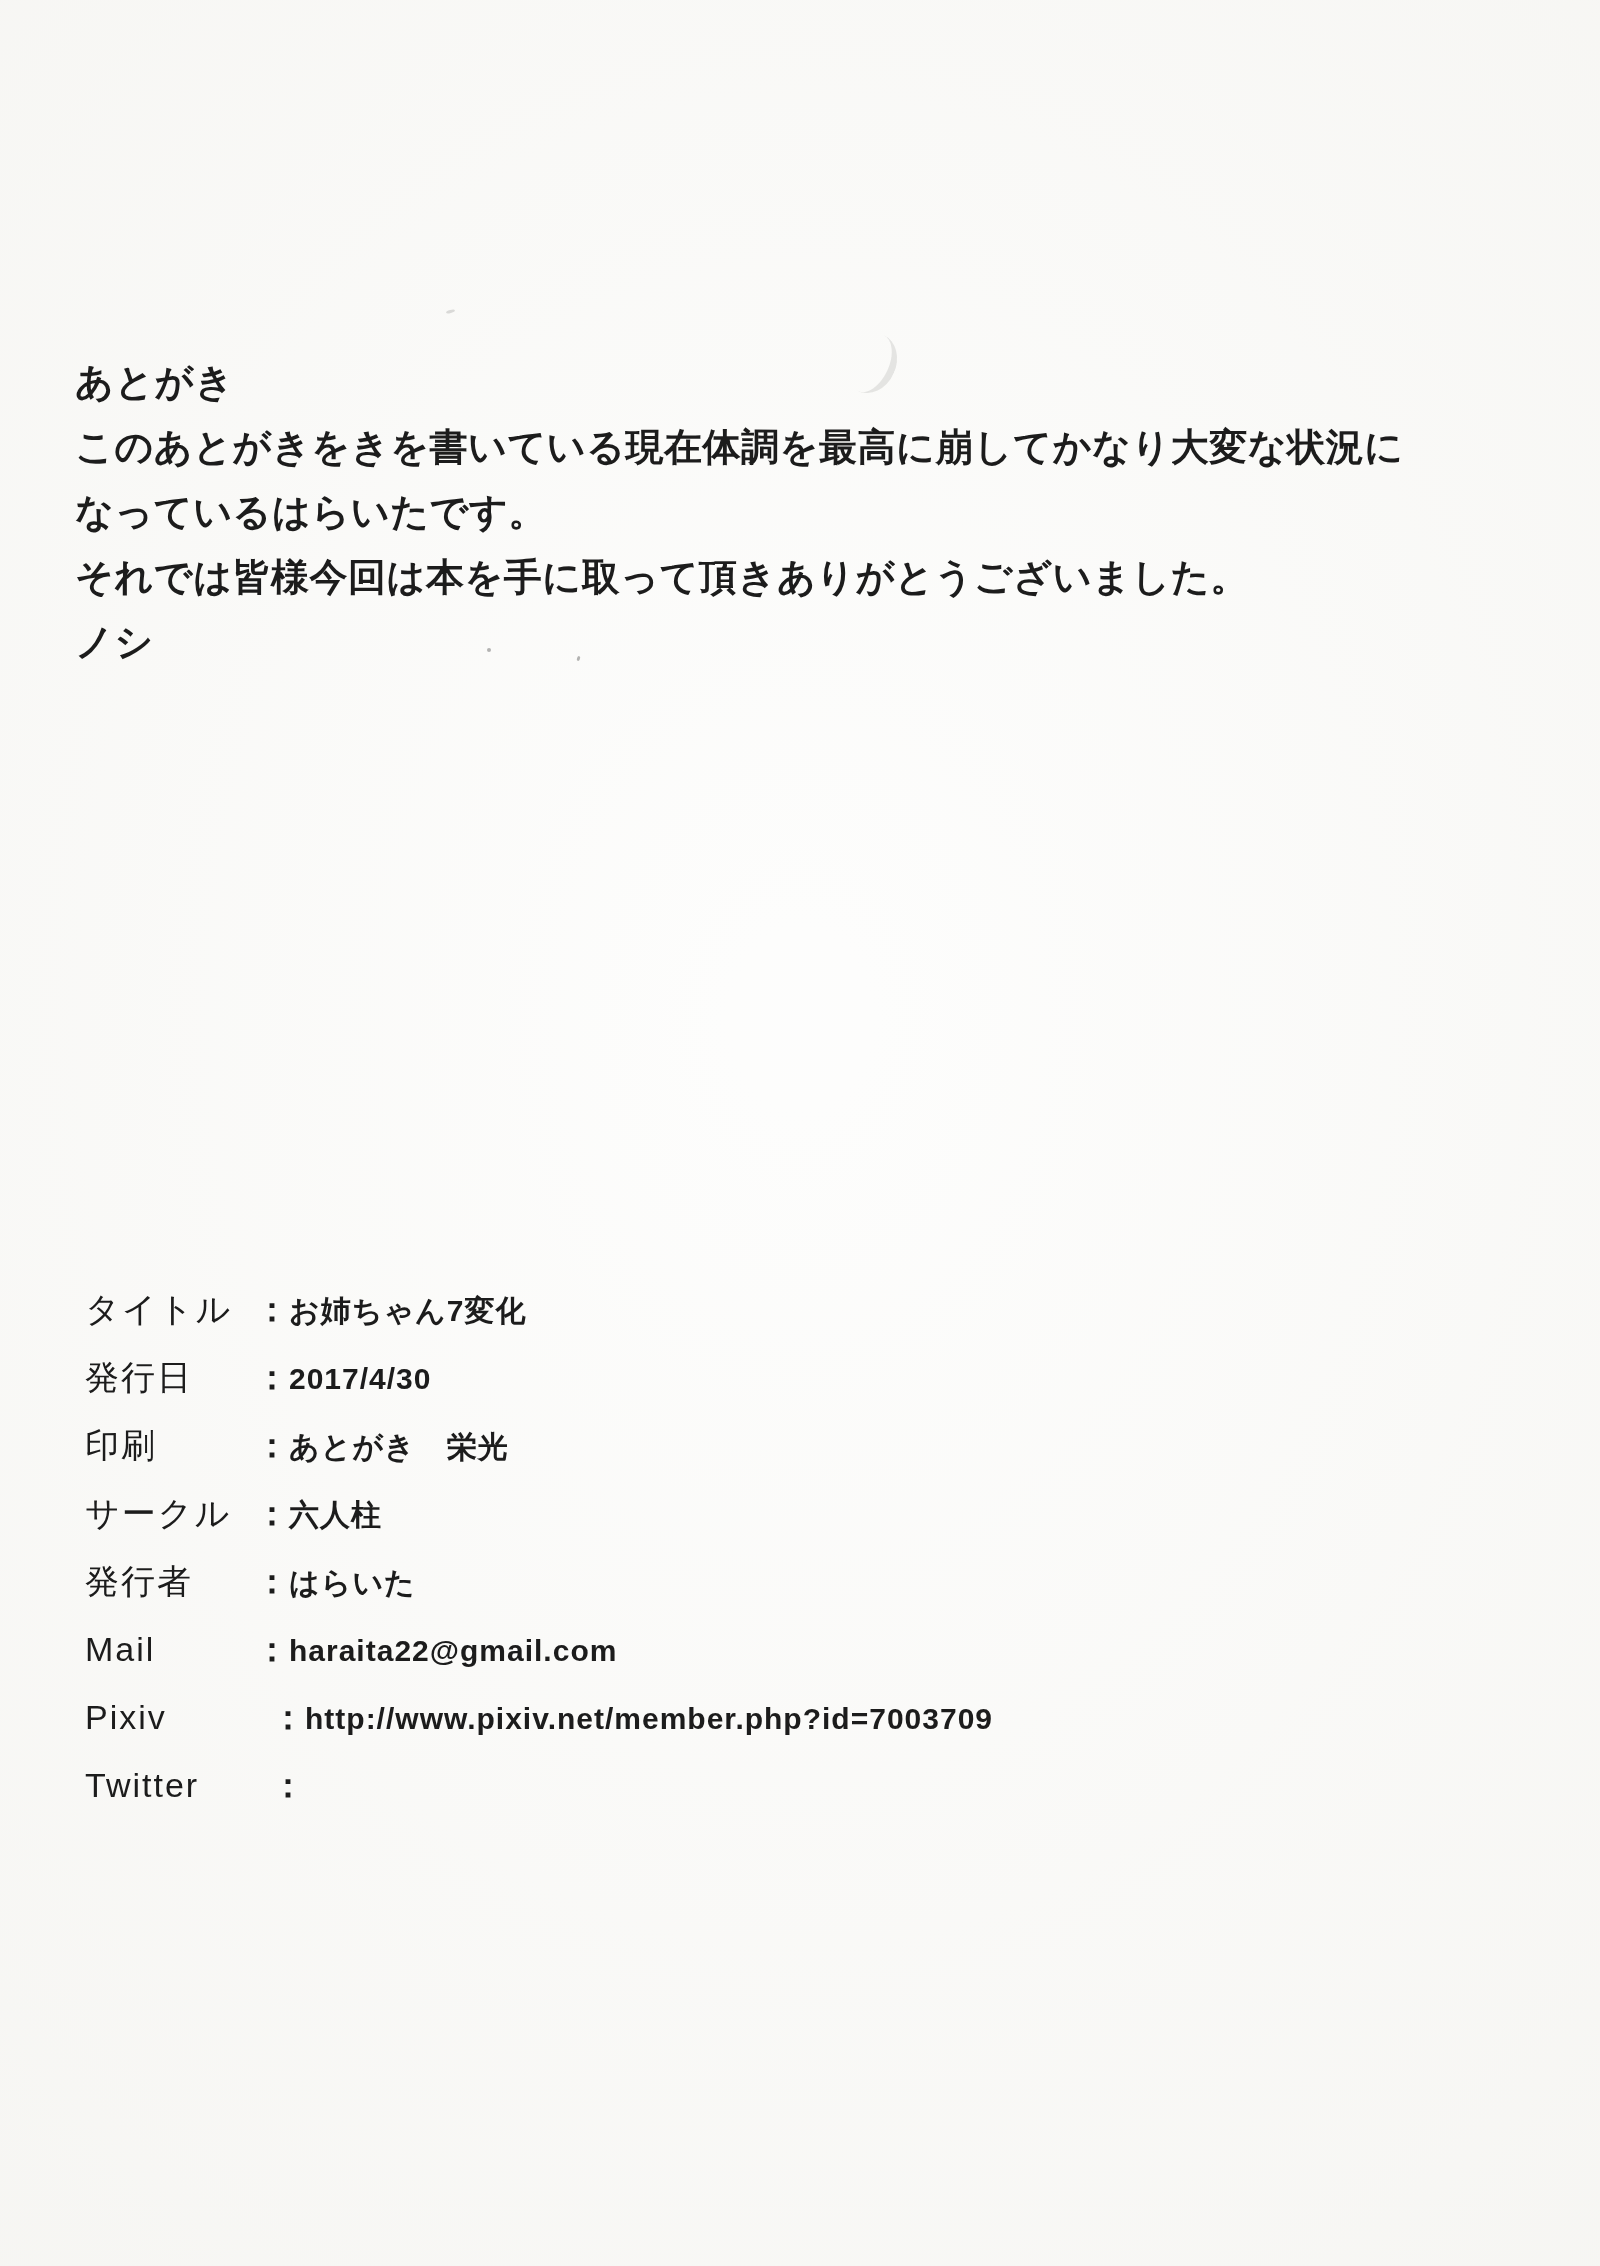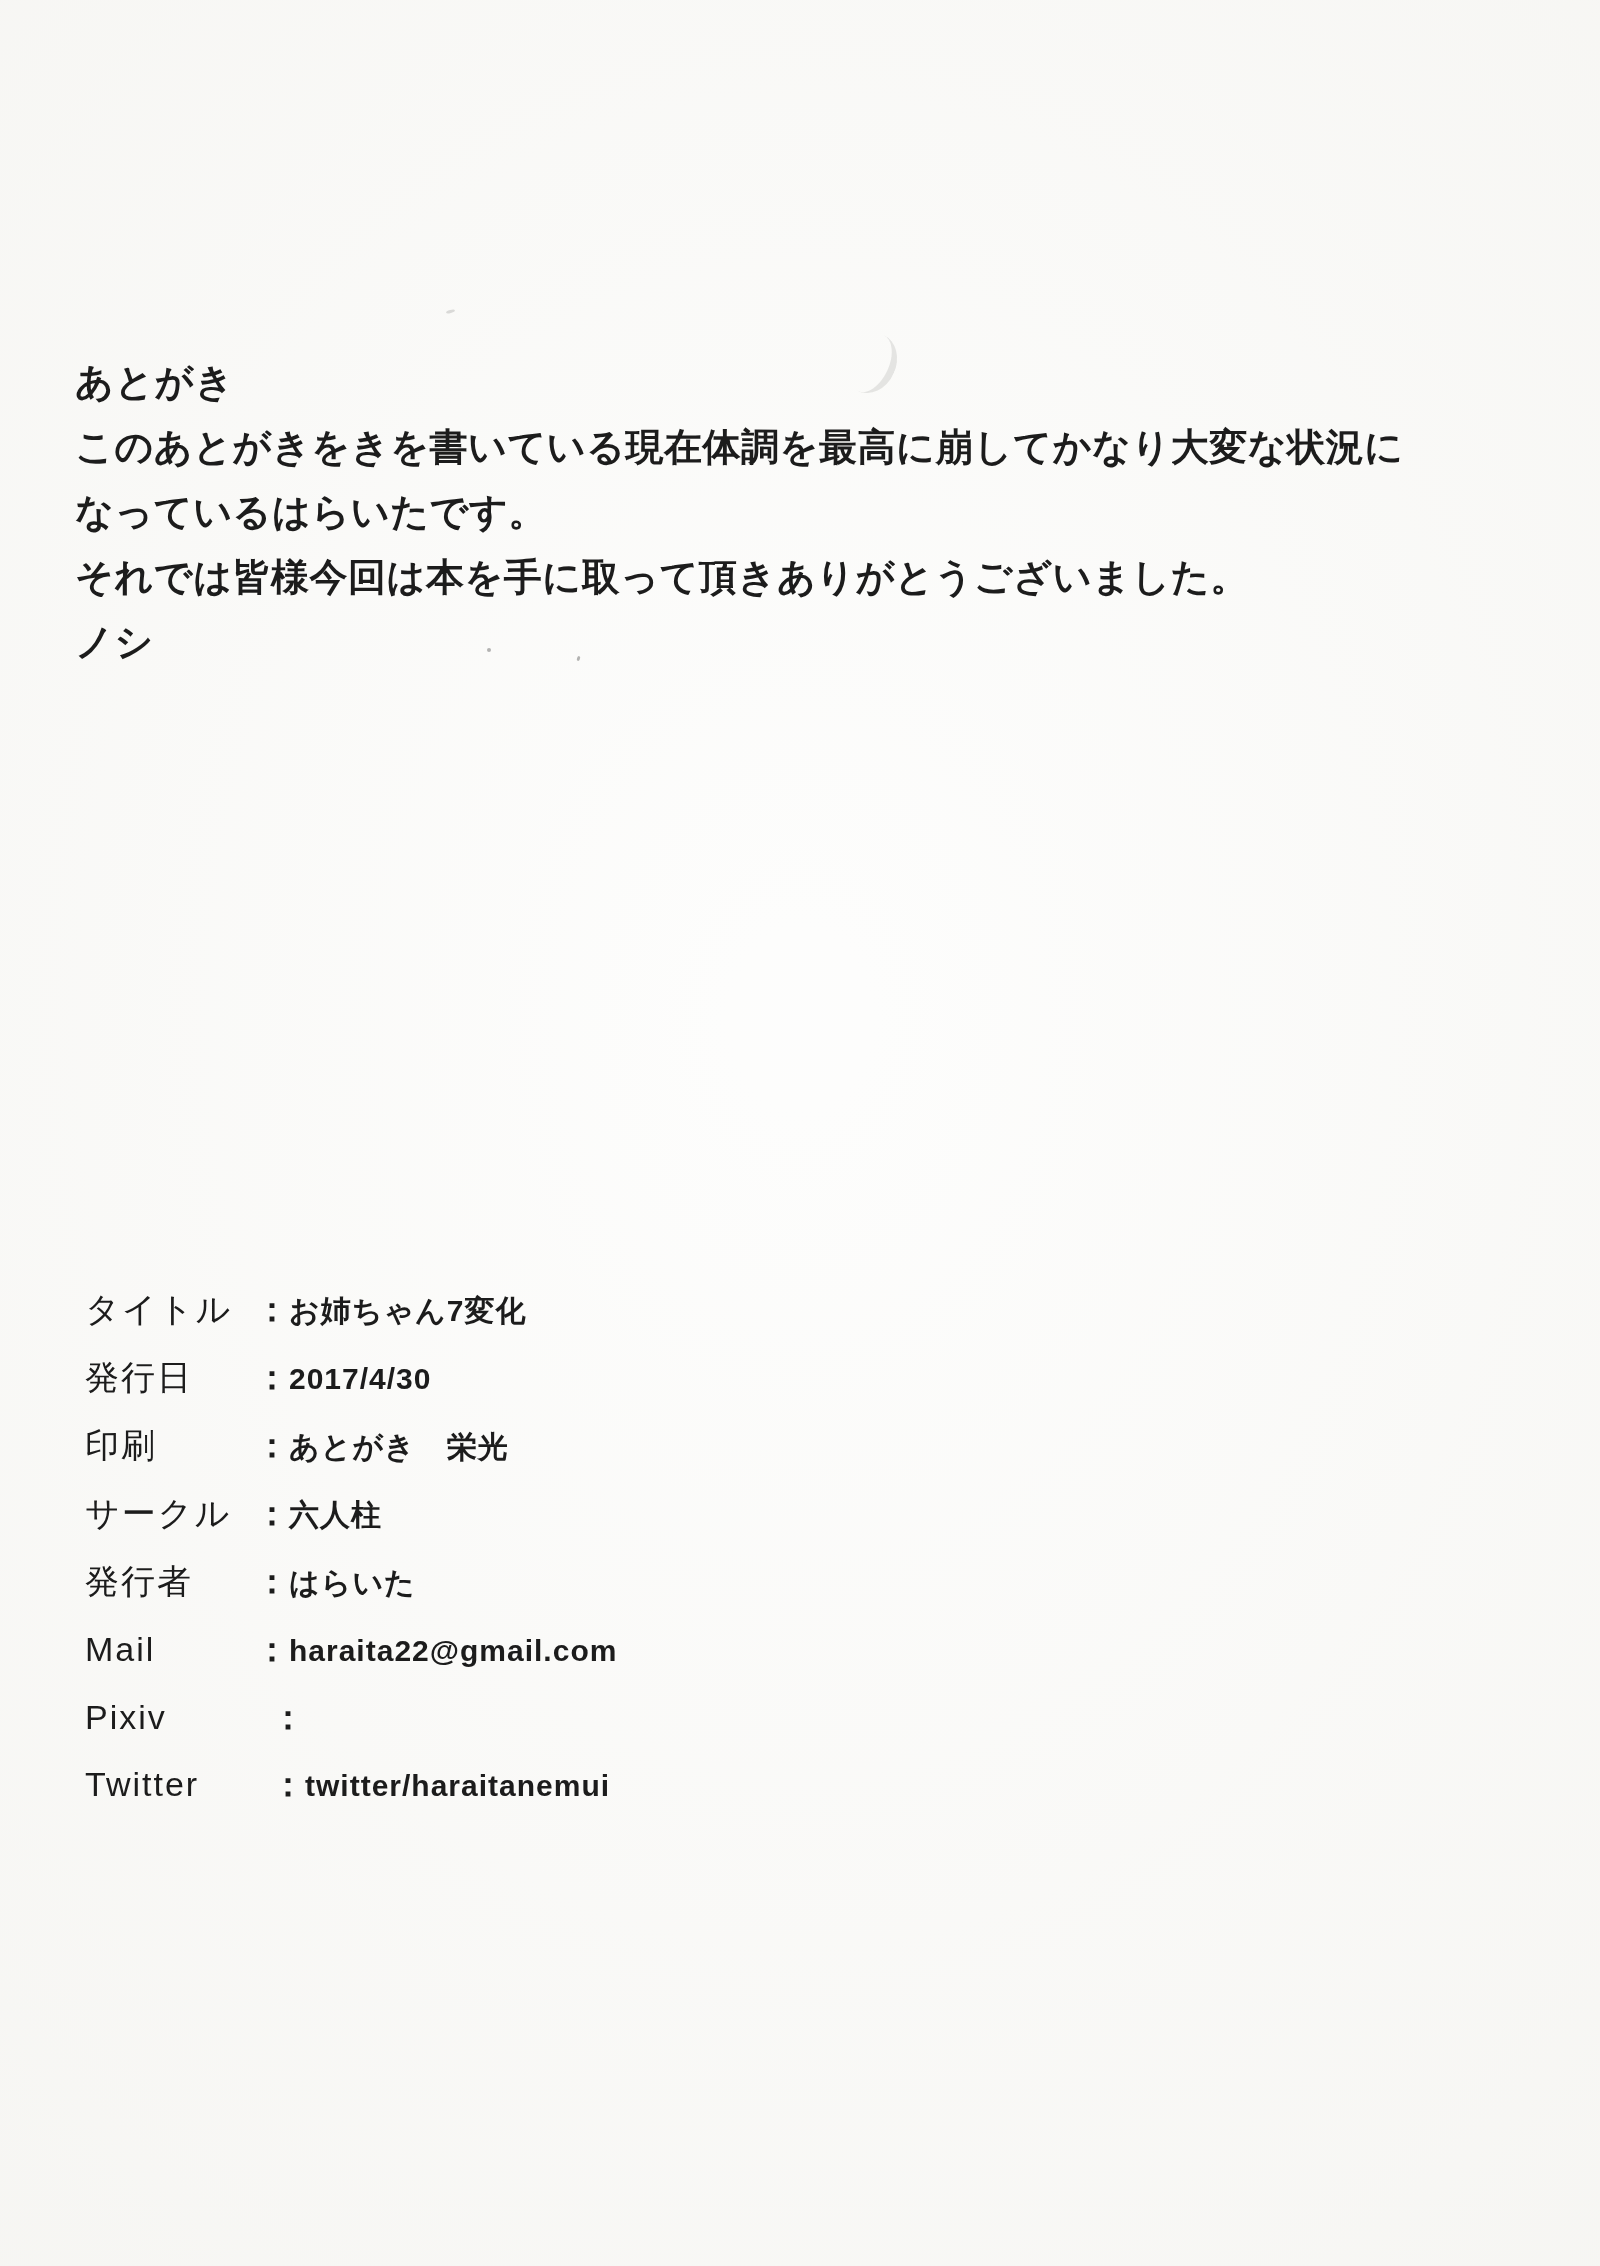--- a/index.html
+++ b/index.html
@@ -150,7 +150,7 @@
   </div>
 
   <div class="colophon-row indent">
-    <span class="colophon-label">Pixiv</span><span class="colophon-sep">：</span>
+    <span class="colophon-label">Pixiv</span><span class="colophon-sep">：</span><span class="colophon-value">http://www.pixiv.net/member.php?id=7003709</span>
   </div>
 
   <div class="colophon-row indent">

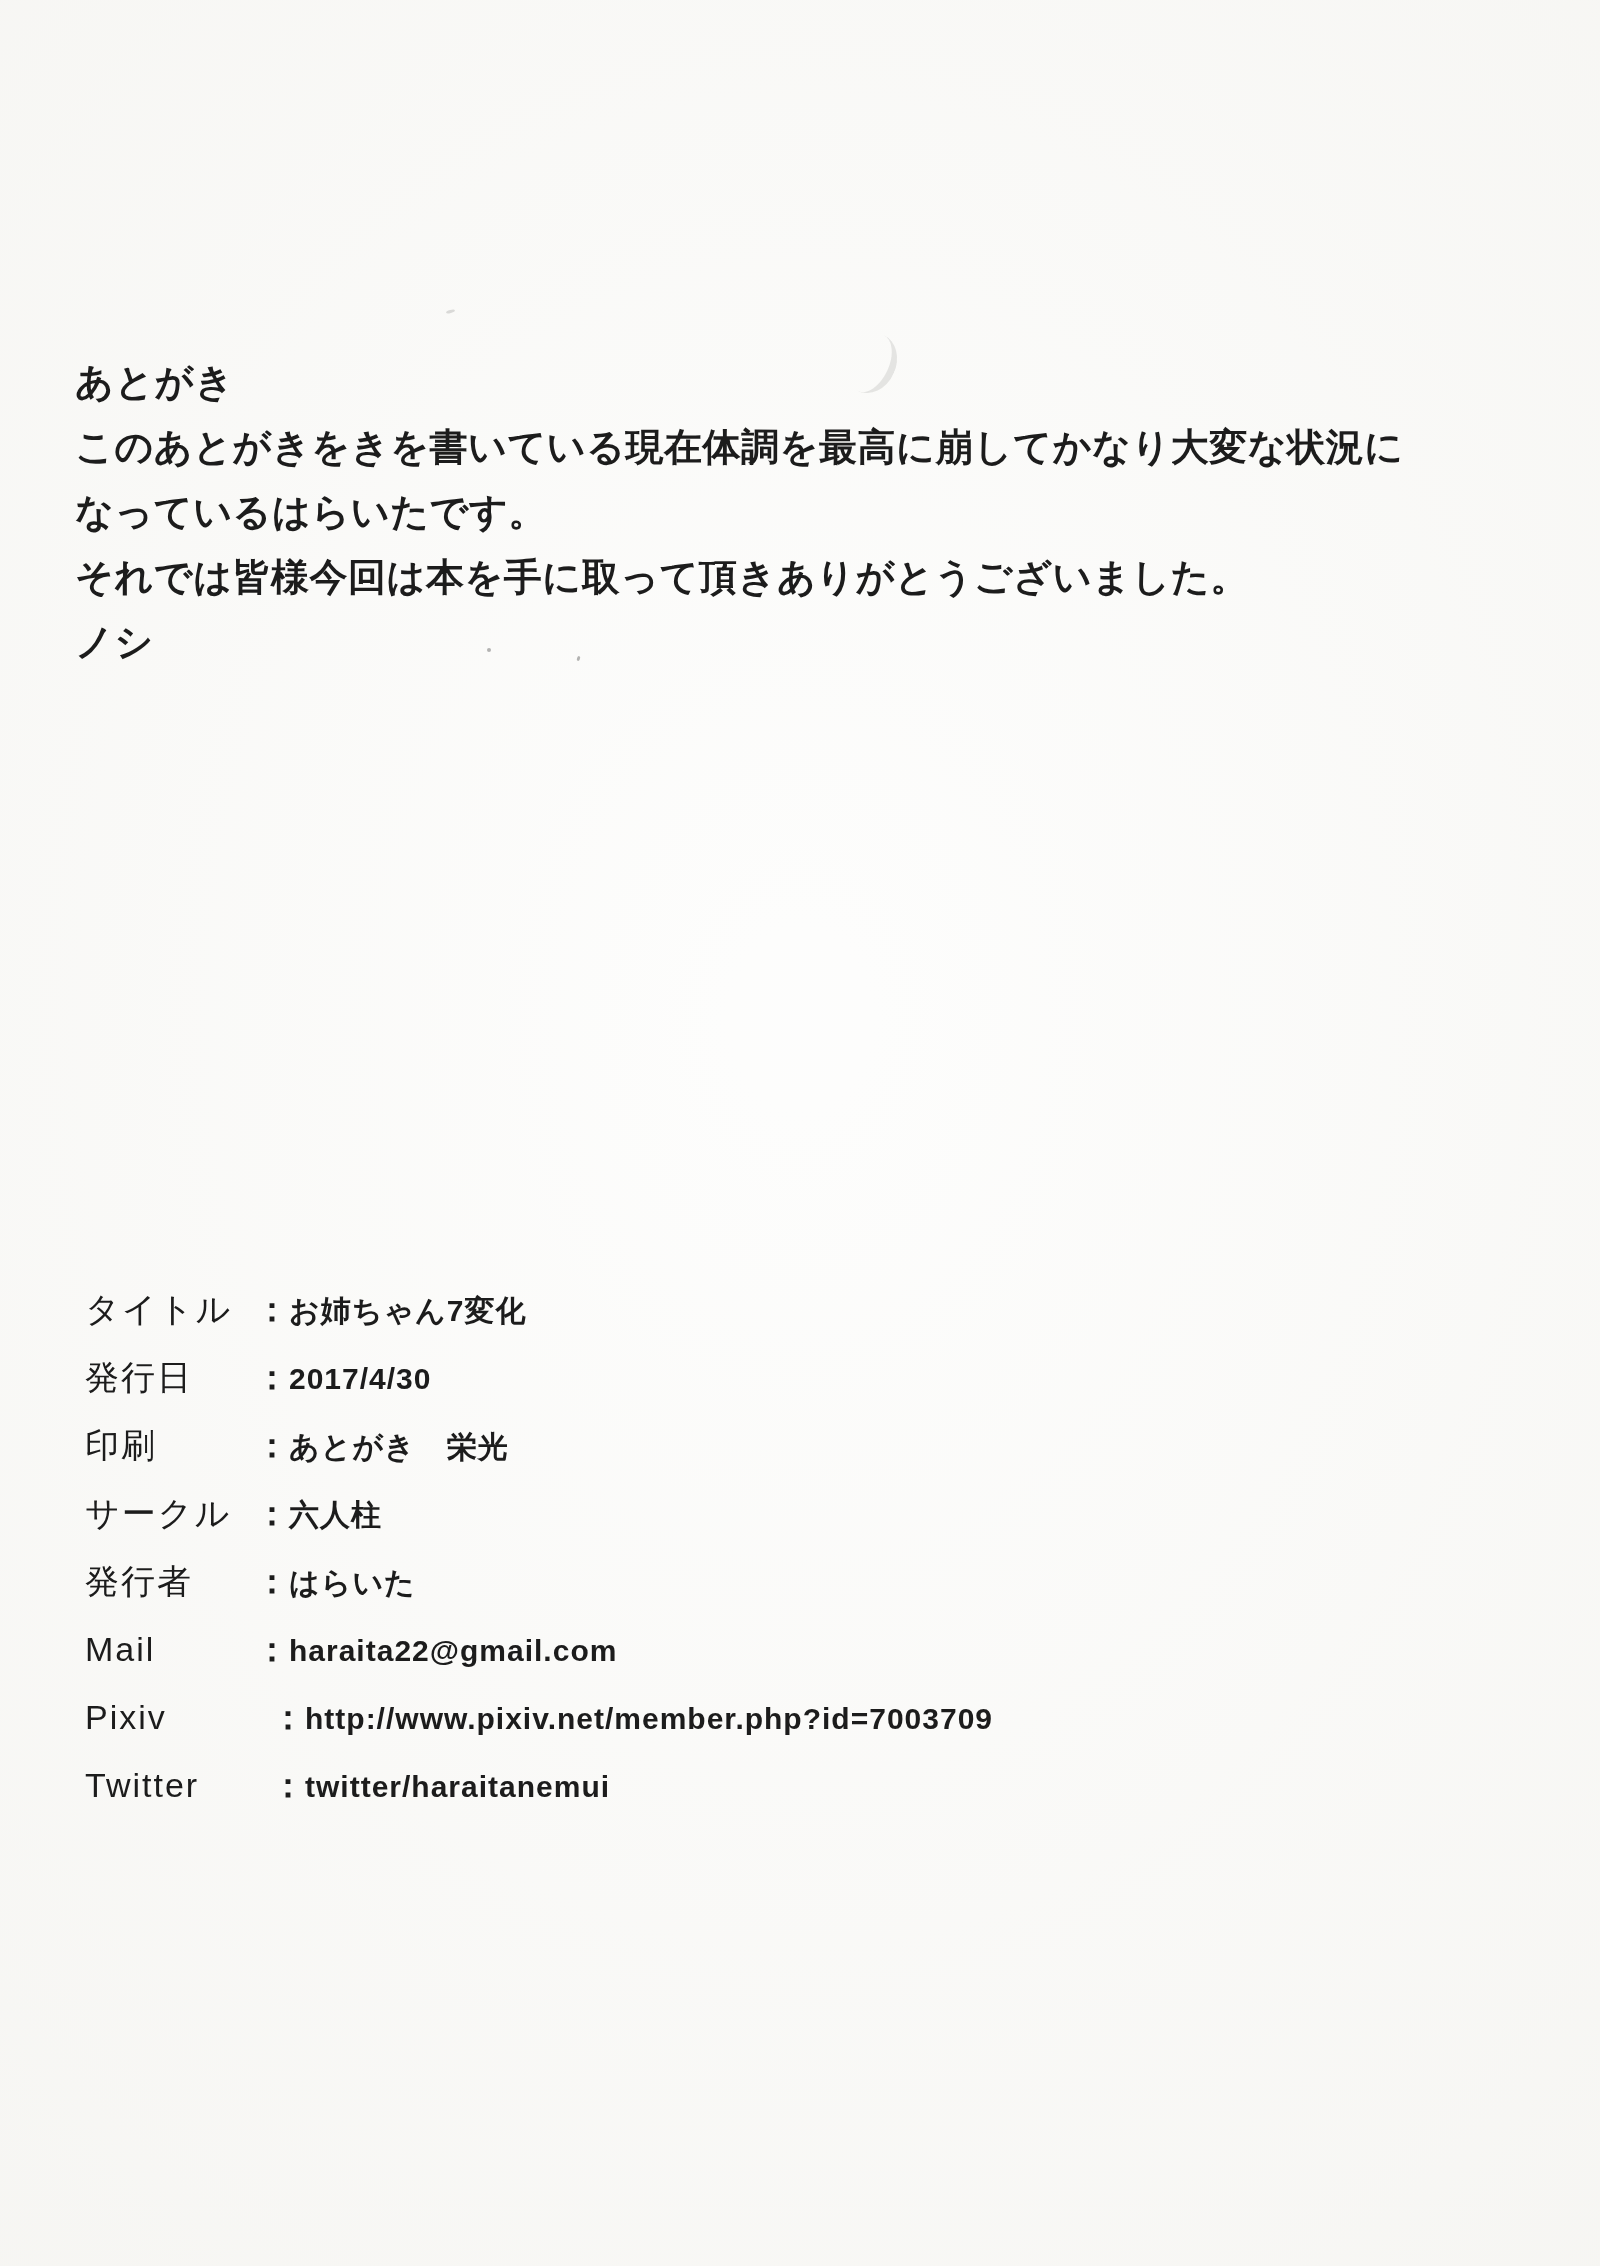--- a/index.html
+++ b/index.html
@@ -154,7 +154,7 @@
   </div>
 
   <div class="colophon-row indent">
-    <span class="colophon-label">Twitter</span><span class="colophon-sep">：</span><span class="colophon-value">twitter/haraitanemui</span>
+    <span class="colophon-label">Twitter</span><span class="colophon-sep">：</span>
   </div>
 </section>
 

